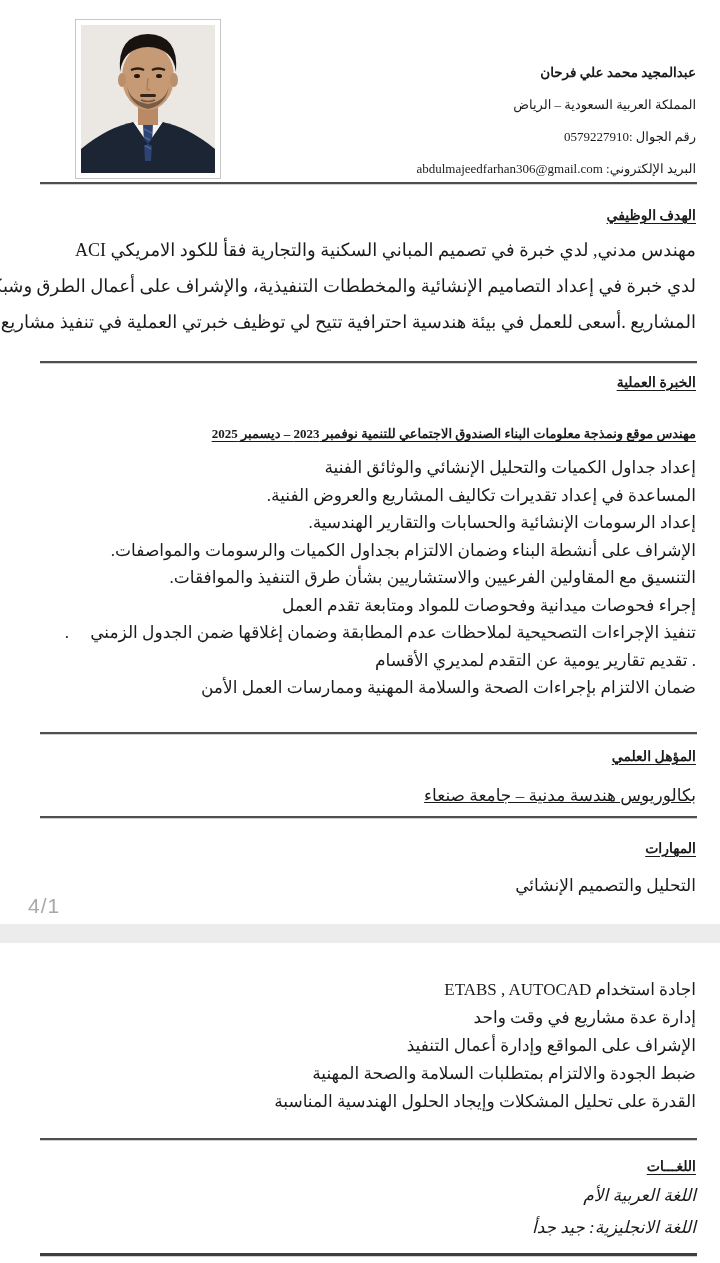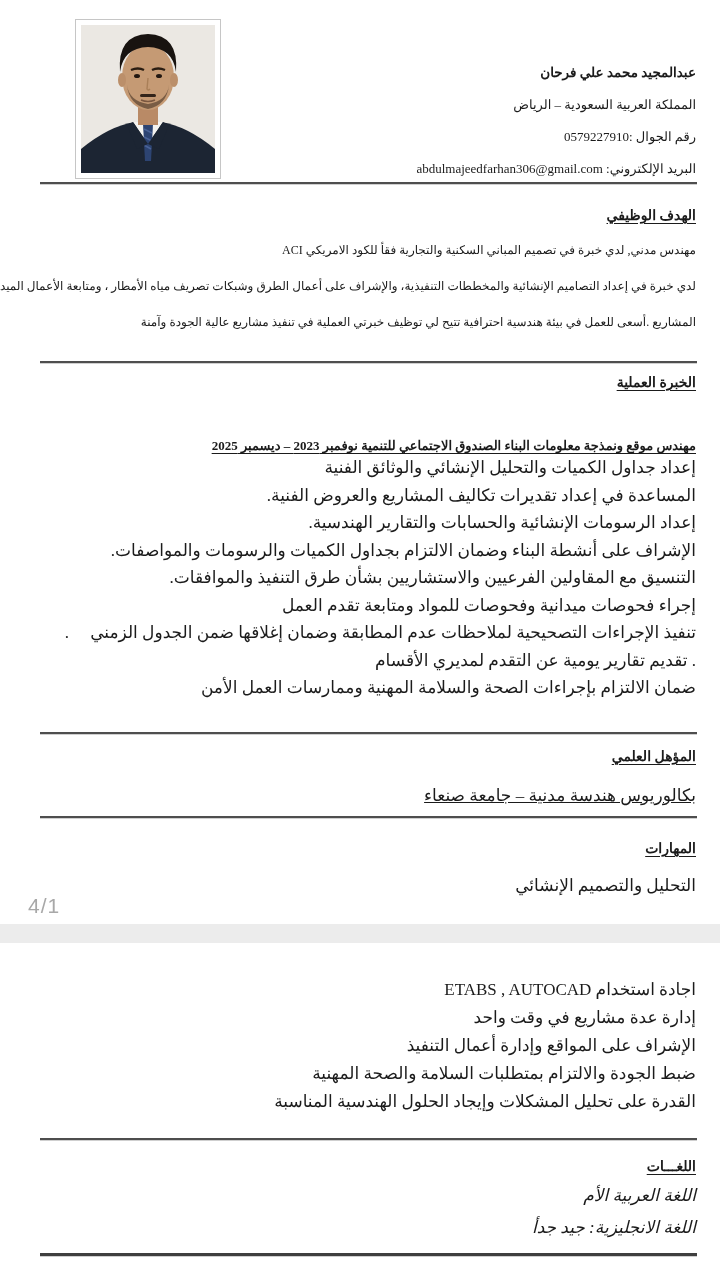--- a/index.html
+++ b/index.html
@@ -39,7 +39,7 @@
 
   .para{
     position:absolute;right:24px;left:8px;
-    font-size:12px;line-height:36px;white-space:nowrap;
+    font-size:18px;line-height:36px;white-space:nowrap;
   }
   .para div{overflow:visible;}
 

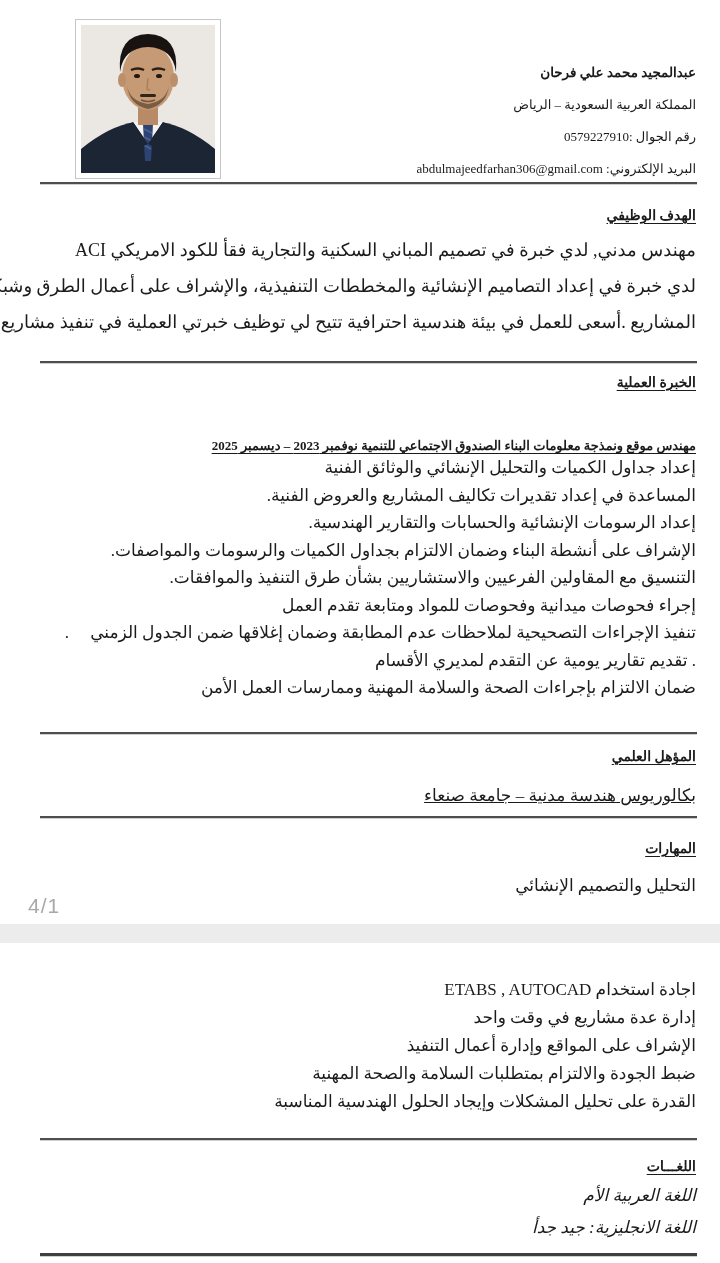--- a/index.html
+++ b/index.html
@@ -131,7 +131,7 @@
   <div class="hr" style="top:361px;"></div>
 
   <div class="sec-title rtl" style="top:374px;">الخبرة العملية</div>
-  <div class="job-title rtl" style="top:438px;">مهندس موقع ونمذجة معلومات البناء الصندوق الاجتماعي للتنمية نوفمبر 2023 – ديسمبر 2025</div>
+  <div class="job-title rtl" style="top:426px;">مهندس موقع ونمذجة معلومات البناء الصندوق الاجتماعي للتنمية نوفمبر 2023 – ديسمبر 2025</div>
   <div class="doc-list rtl" style="top:454px;">
 
   <div class="li">إعداد جداول الكميات والتحليل الإنشائي والوثائق الفنية</div>

